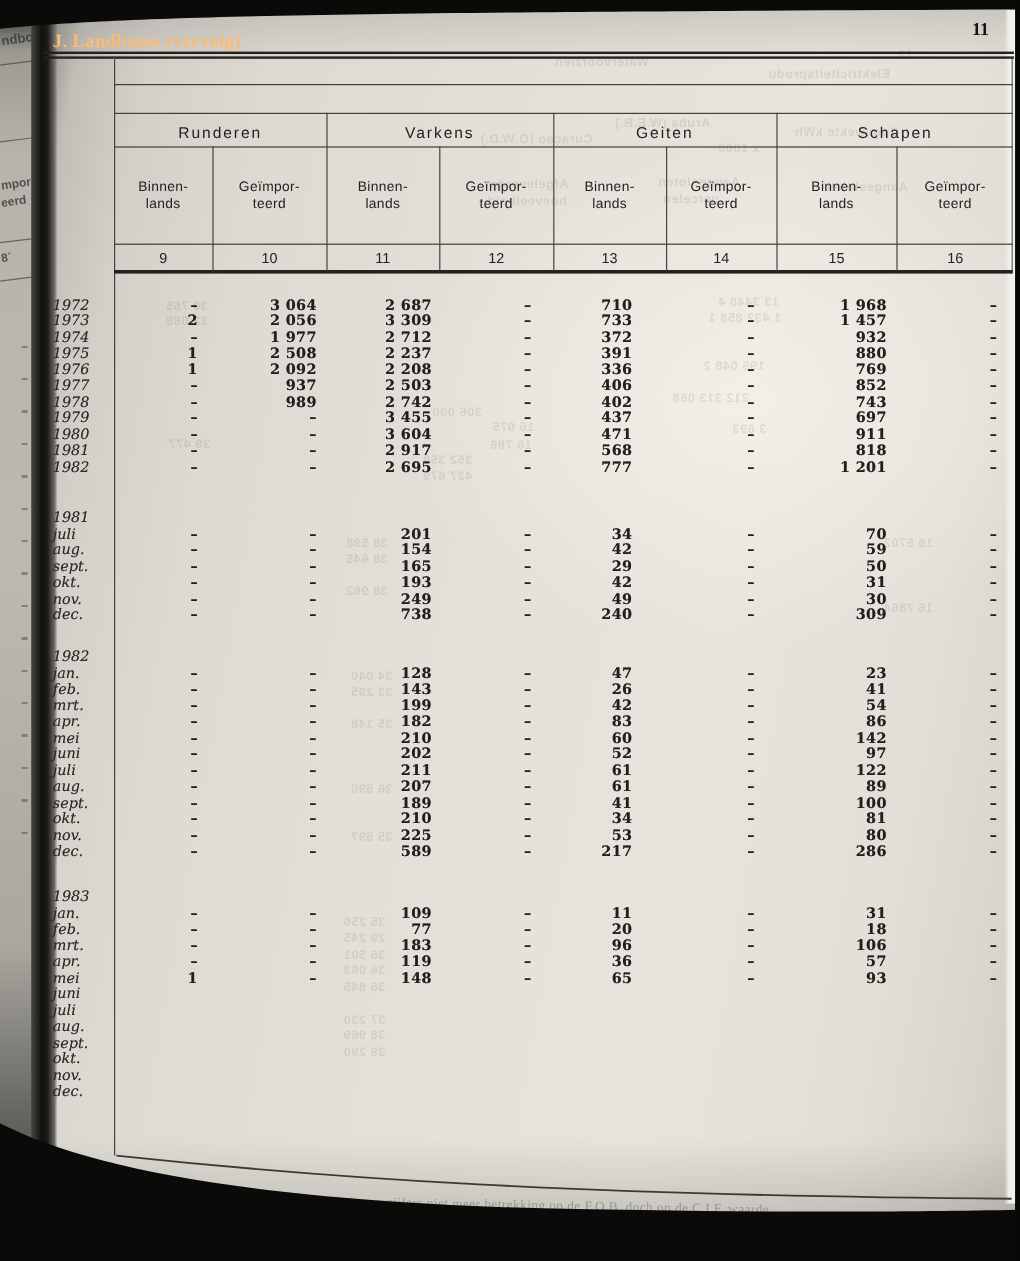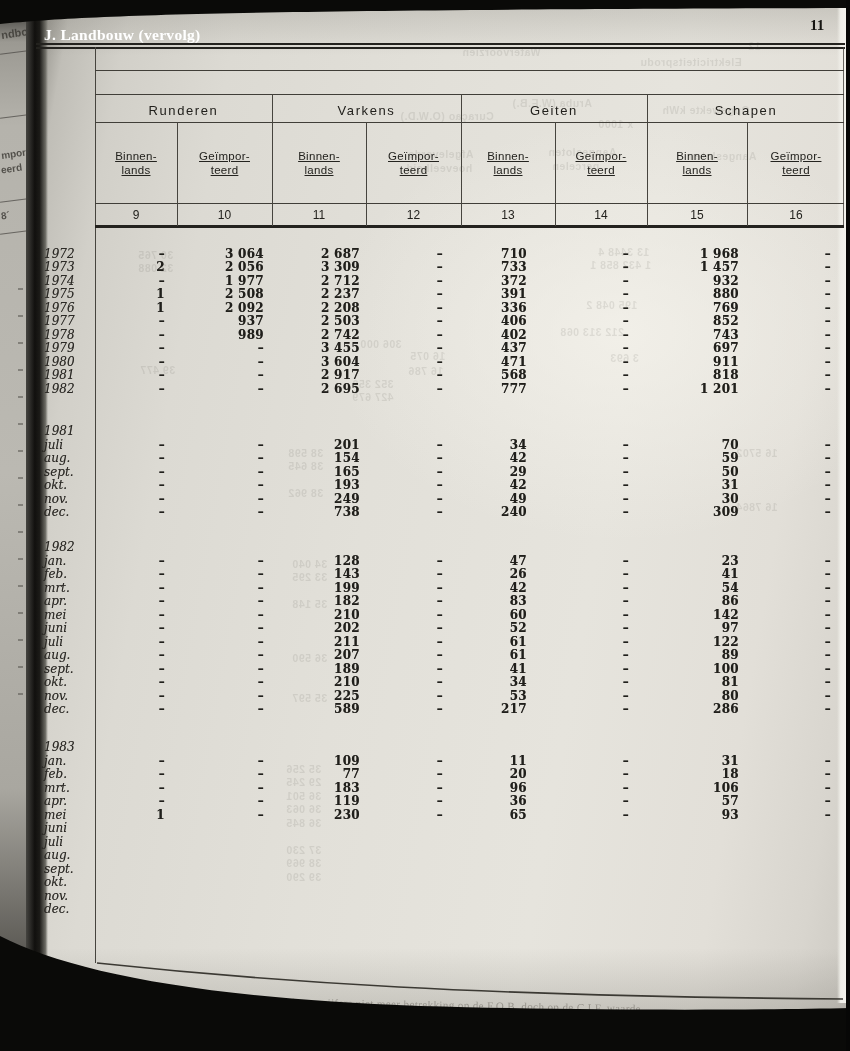--- a/index.html
+++ b/index.html
@@ -38,7 +38,7 @@
   .vline{position:absolute;background:#46443e;width:1px;}
   .rule-heavy{position:absolute;background:#23221e;}
   .title{position:absolute;left:44px;top:26px;font:bold 15.5px "Liberation Serif",serif;
-    letter-spacing:.3px;color:#ffffff;}
+    letter-spacing:.3px;color:#fdba74;}
   .pageno{position:absolute;left:810px;top:17px;font:bold 15px "Liberation Serif",serif;color:#161512;}
   .hdr-center{position:absolute;left:95px;width:749px;text-align:center;font:13px "Liberation Sans",sans-serif;
     letter-spacing:.8px;color:#22211d;}

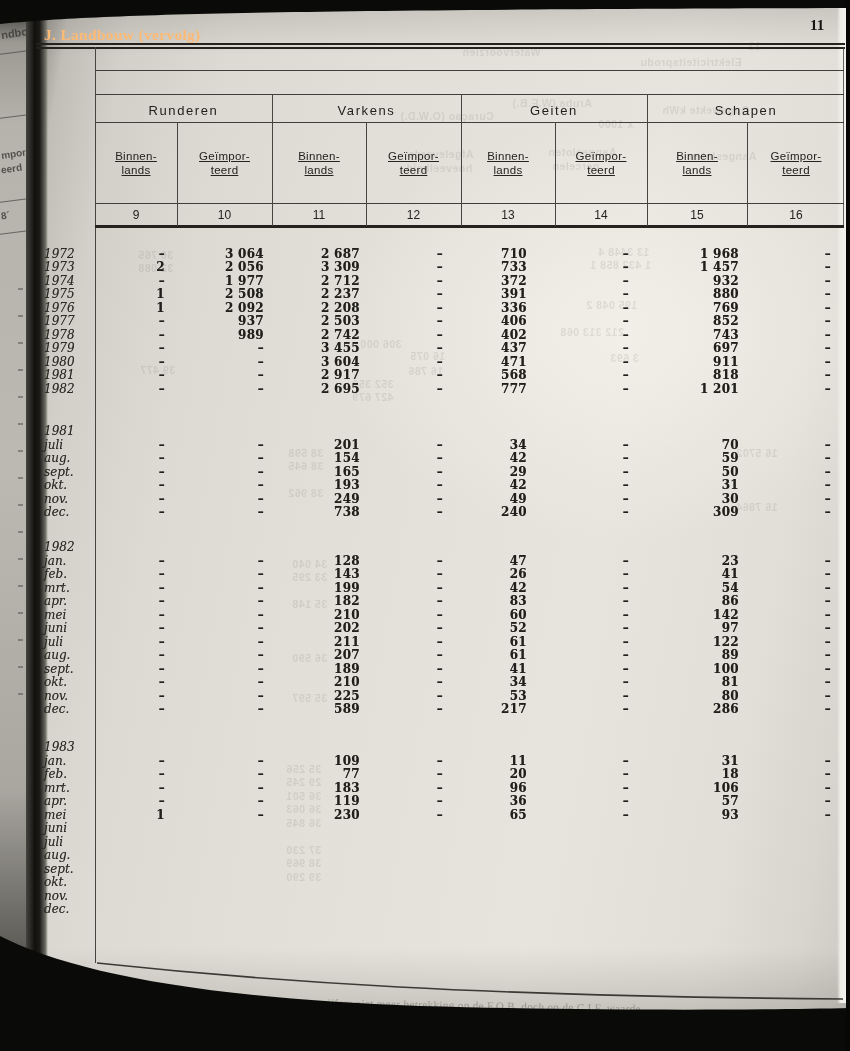--- a/index.html
+++ b/index.html
@@ -47,7 +47,7 @@
   .gcell{display:flex;align-items:center;justify-content:center;font:13px "Liberation Sans",sans-serif;
     letter-spacing:1.6px;color:#22211d;}
   #subcol-row{position:absolute;left:95px;top:123px;width:750px;height:80px;display:grid;
-    grid-template-columns:82px 95px 94px 95px 94px 92px 100px 98px;text-decoration:underline;}
+    grid-template-columns:82px 95px 94px 95px 94px 92px 100px 98px;}
   .scell{display:flex;align-items:center;justify-content:center;text-align:center;
     font:11.5px "Liberation Sans",sans-serif;line-height:14px;letter-spacing:.3px;color:#23221e;}
   #colnum-row{position:absolute;left:95px;top:203px;width:750px;height:23px;display:grid;

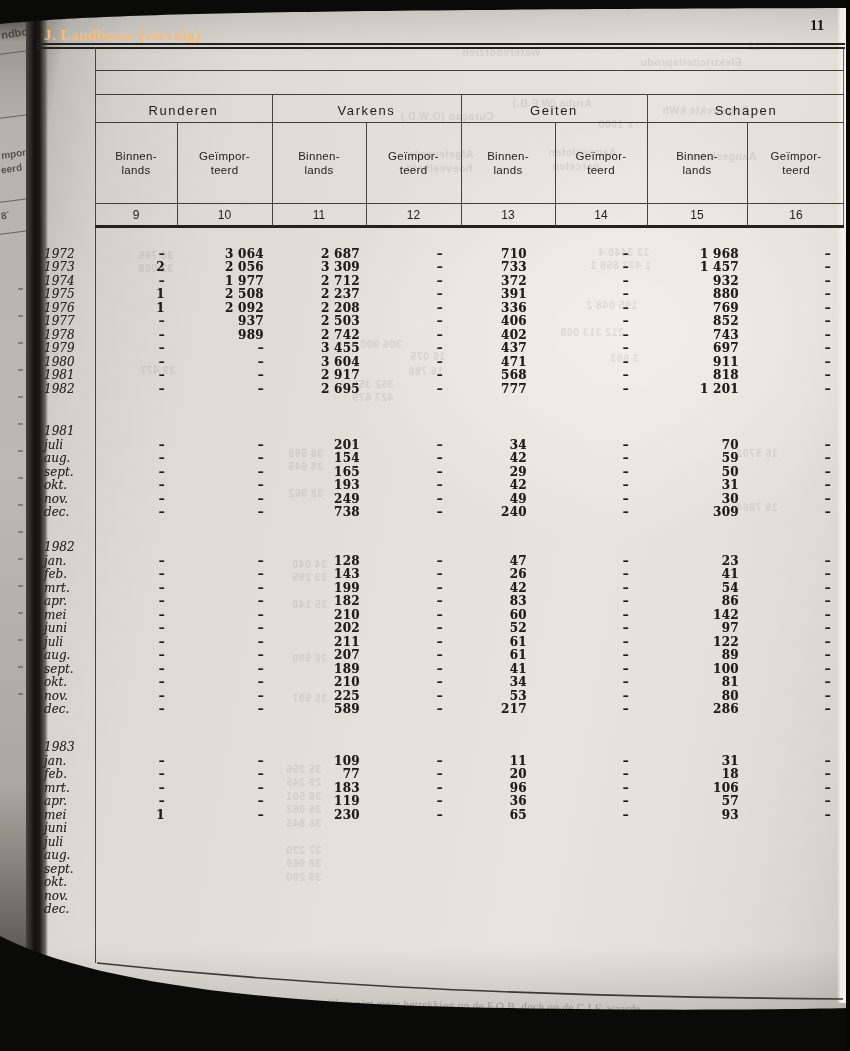--- a/index.html
+++ b/index.html
@@ -573,7 +573,7 @@
             <div class="lab">mei</div>
             <div class="val c0">1</div>
             <div class="val c1">–</div>
-            <div class="val c2">230</div>
+            <div class="val c2">148</div>
             <div class="val c3">–</div>
             <div class="val c4">65</div>
             <div class="val c5">–</div>

